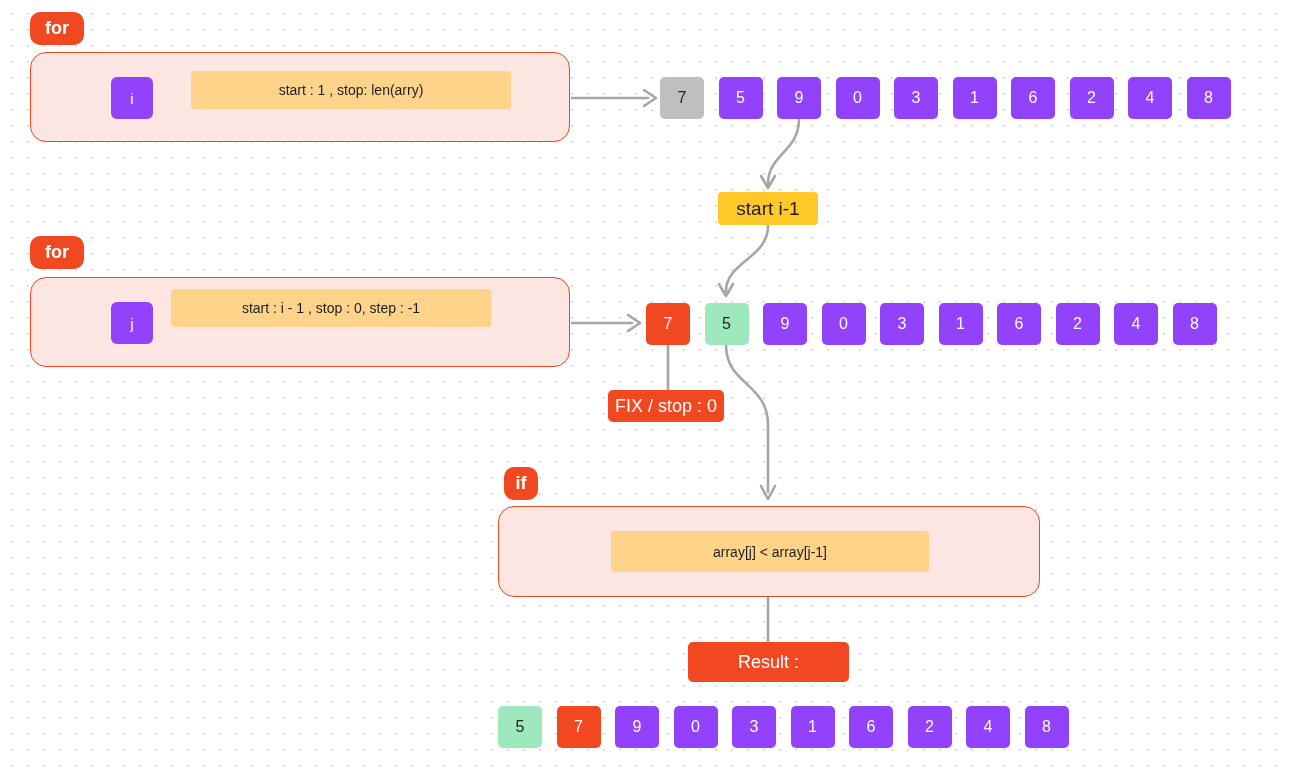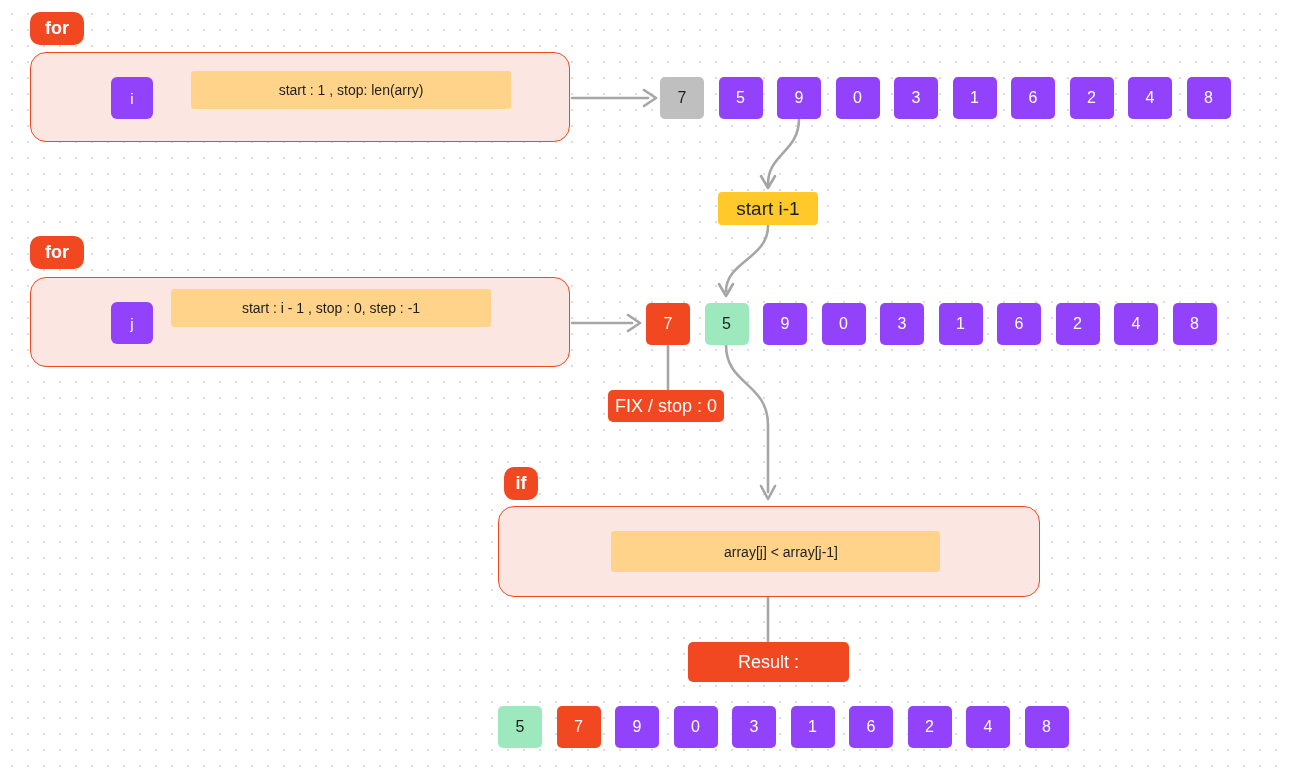--- a/index.html
+++ b/index.html
@@ -118,7 +118,7 @@
   <div class="abs badge flexc" style="left:498px; top:467px; width:34px; height:33px;margin-left:6px;">if</div>
 
   <div class="abs loop-box" style="left:498px; top:506px; width:542px; height:91px;">
-    <div class="abs cond flexc" style="left:112px; top:24px; width:318px; height:41px;padding-left:11px;">array[j] &lt; array[j-1]</div>
+    <div class="abs cond flexc" style="left:112px; top:24px; width:318px; height:41px;">array[j] &lt; array[j-1]</div>
   </div>
 
   <div class="abs tag-red flexc" style="left:688px; top:642px; width:161px; height:40px;">Result :</div>

